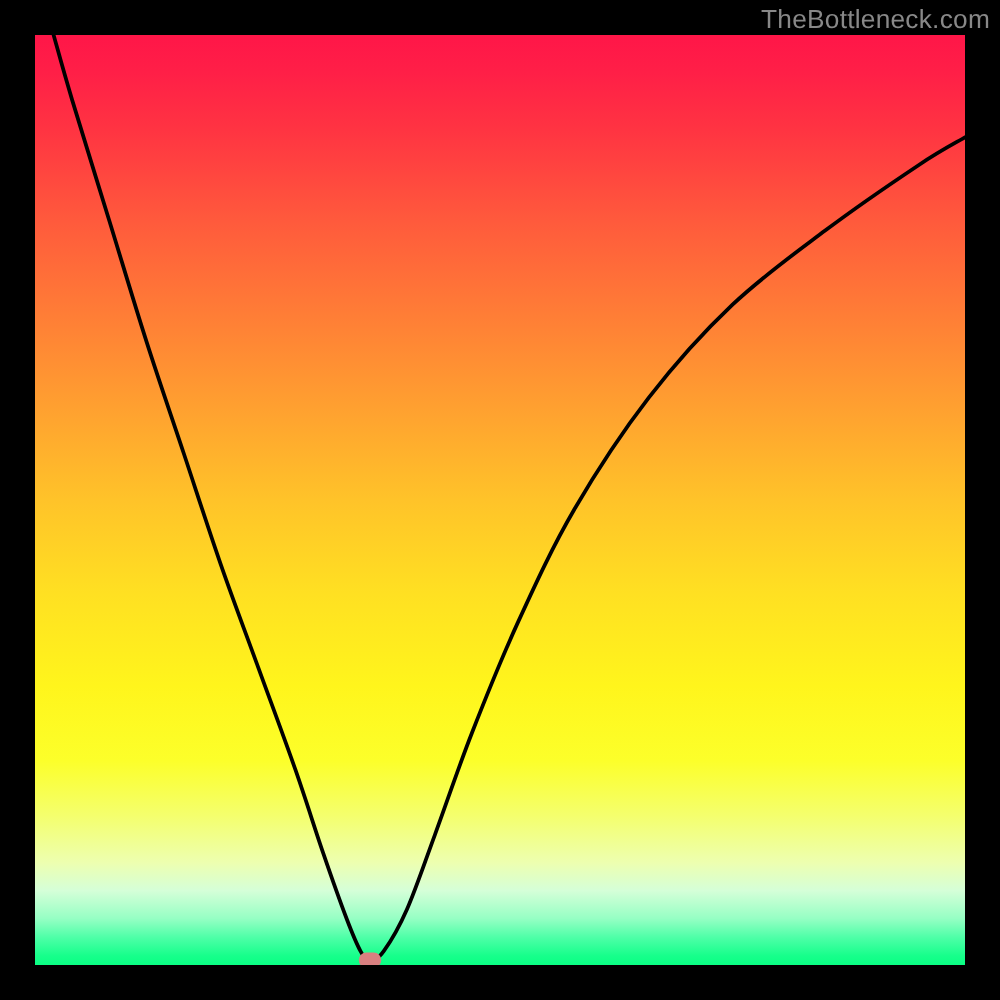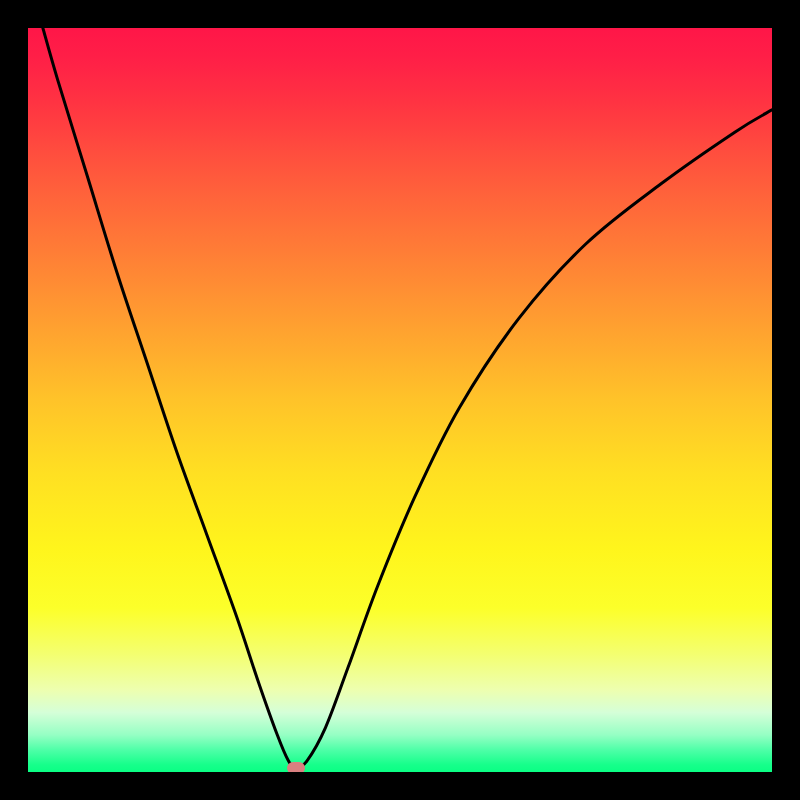--- a/index.html
+++ b/index.html
@@ -88,6 +88,7 @@
     </svg>
     <div id="marker" class="marker" style="left: 267.84px; top: 740.28px; background: rgb(217, 128, 128);"></div>
   </div>
+  <div class="watermark">TheBottleneck.com</div>
 </div>
 
 </body></html>

